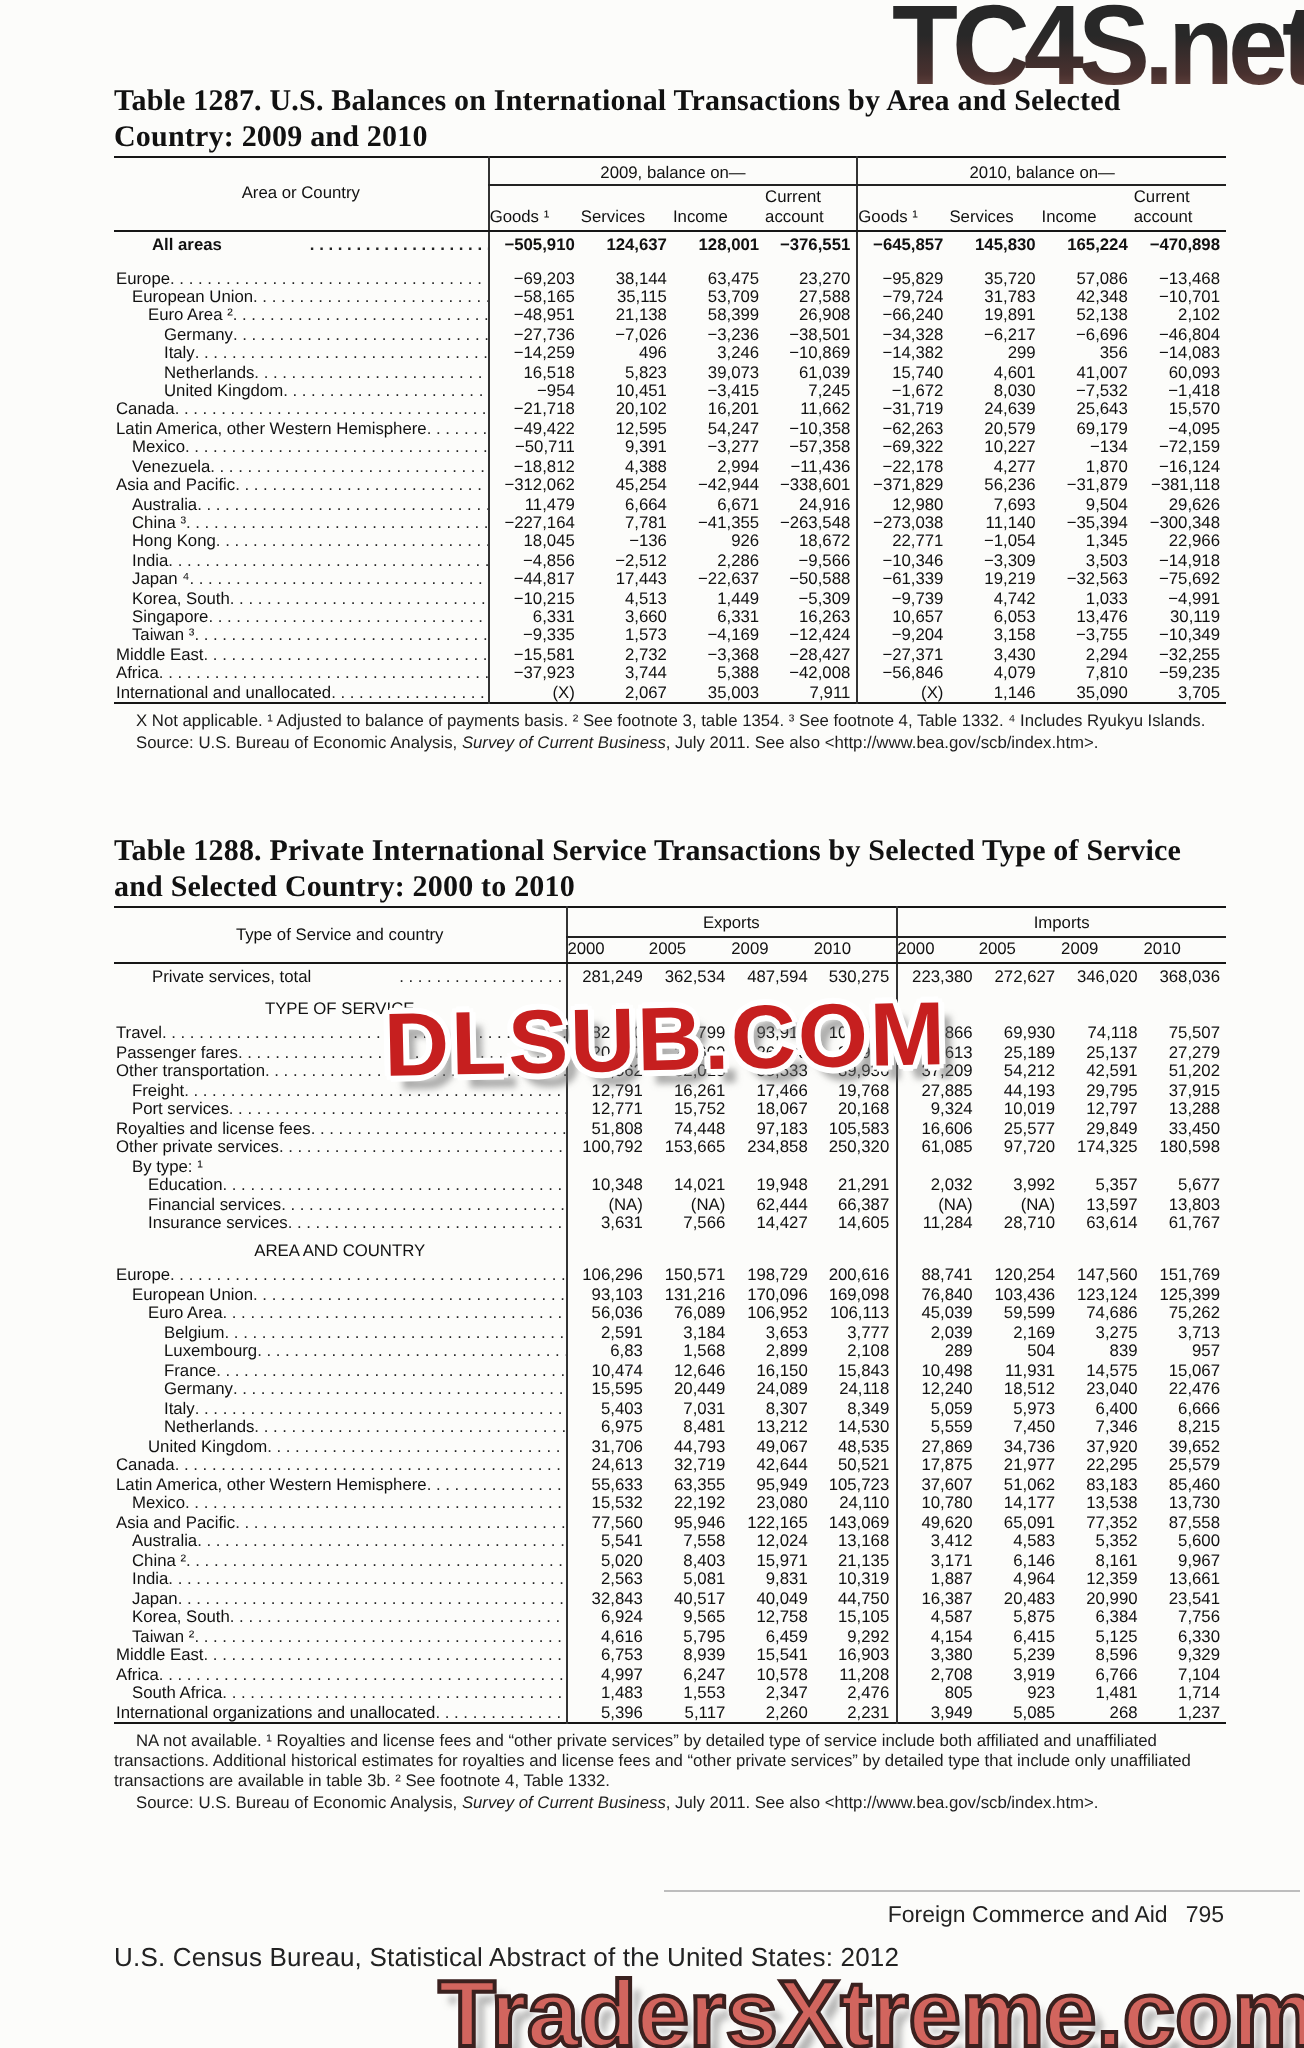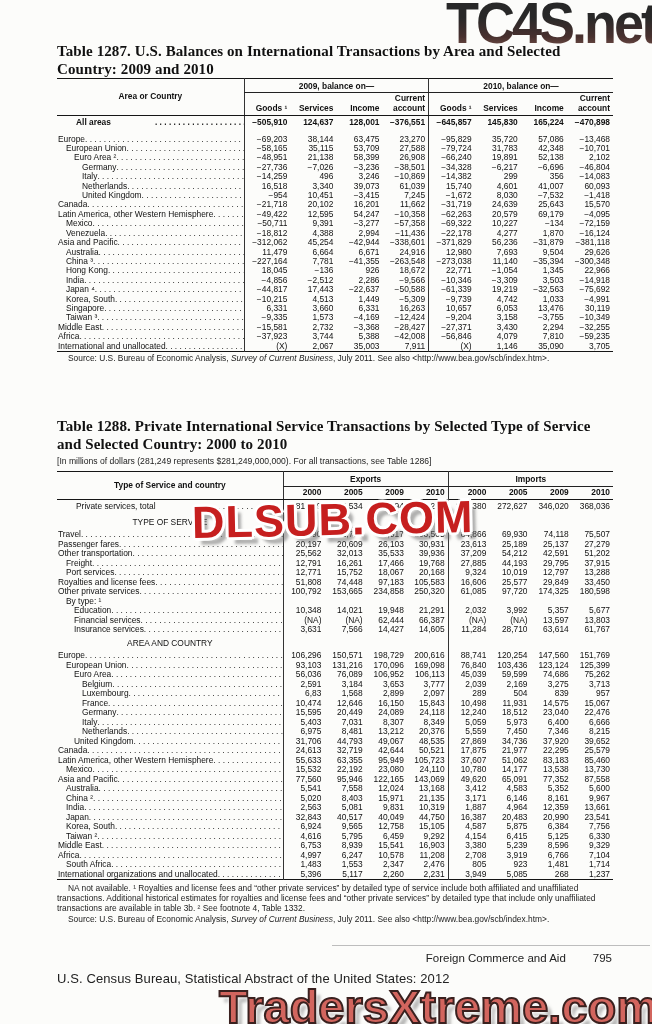--- a/index.html
+++ b/index.html
@@ -16,7 +16,7 @@
   table{width:100%;border-collapse:collapse;table-layout:fixed;font-size:8.4px;color:#111;border-top:1.5px solid #161616;border-bottom:1.2px solid #161616;}
   #t1287{line-height:9.4px;}
   #t1288{line-height:9.5px;}
-  th{font-weight:bold;}
+  th{font-weight:normal;}
   th.area{text-align:center;vertical-align:middle;border-bottom:1.2px solid #161616;padding:0;}
   th.grp{text-align:center;border-bottom:1px solid #222;padding:3px 0 1px;}
   th.colh{text-align:right;vertical-align:bottom;padding:1px 3px 2px 0;border-bottom:1.2px solid #161616;}

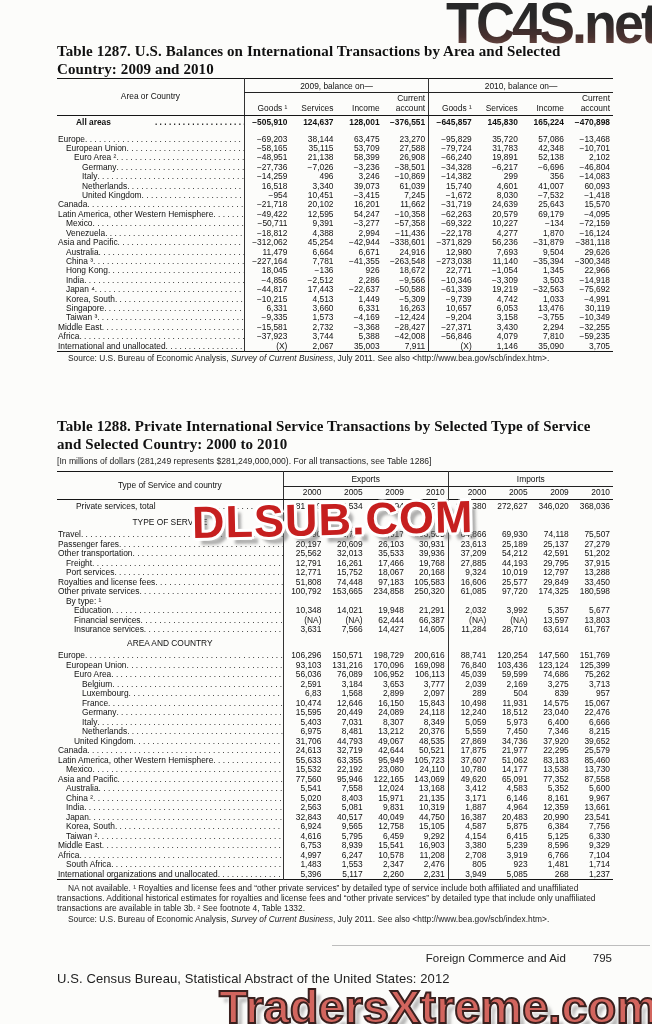--- a/index.html
+++ b/index.html
@@ -19,7 +19,7 @@
   th{font-weight:normal;}
   th.area{text-align:center;vertical-align:middle;border-bottom:1.2px solid #161616;padding:0;}
   th.grp{text-align:center;border-bottom:1px solid #222;padding:3px 0 1px;}
-  th.colh{text-align:right;vertical-align:bottom;padding:1px 3px 2px 0;border-bottom:1.2px solid #161616;}
+  th.colh{text-align:left;vertical-align:bottom;padding:1px 3px 2px 0;border-bottom:1.2px solid #161616;}
   .c0{border-left:1px solid #333;}
   .c4{border-left:1px solid #333;}
   td{padding:0;vertical-align:bottom;}

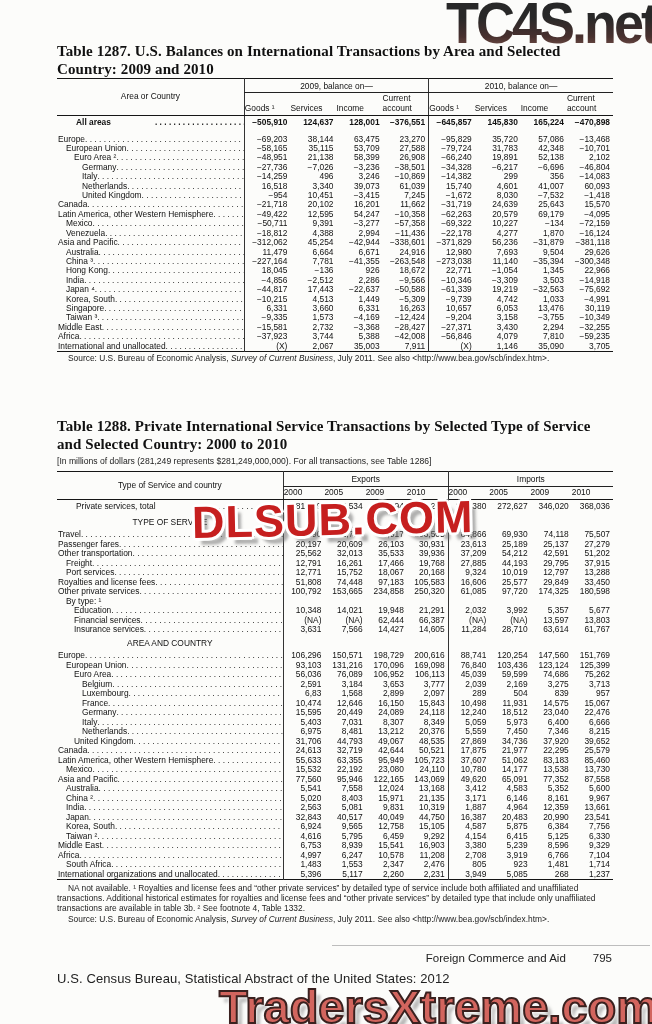--- a/index.html
+++ b/index.html
@@ -180,7 +180,7 @@
               <span class="dots"></span>
             </td>
             <td class="num c0">16,518</td>
-            <td class="num">3,340</td>
+            <td class="num">5,823</td>
             <td class="num">39,073</td>
             <td class="num">61,039</td>
             <td class="num c4">15,740</td>

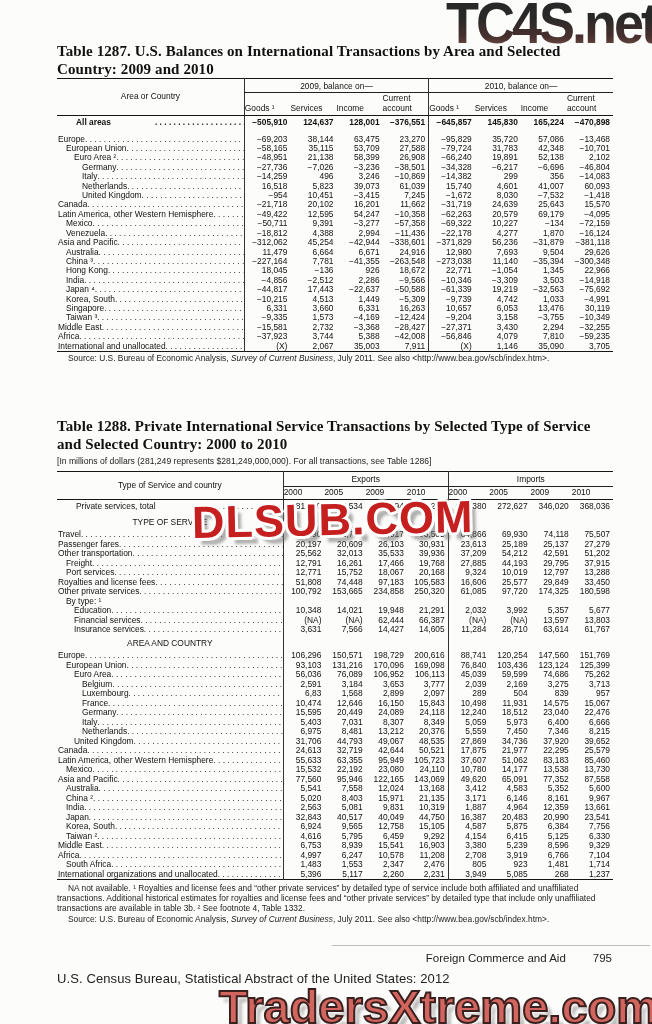--- a/index.html
+++ b/index.html
@@ -428,6 +428,7 @@
           </tr>
         </tbody>
     </table>
+    <p class="fnote">X Not applicable. ¹ Adjusted to balance of payments basis. ² See footnote 3, table 1354. ³ See footnote 4, Table 1332. ⁴ Includes Ryukyu Islands.</p>
     <p class="src"><span>Source: U.S. Bureau of Economic Analysis, </span><i>Survey of Current Business</i><span>, July 2011. See also &lt;http://www.bea.gov/scb/index.htm&gt;.</span></p>
   </div>
 

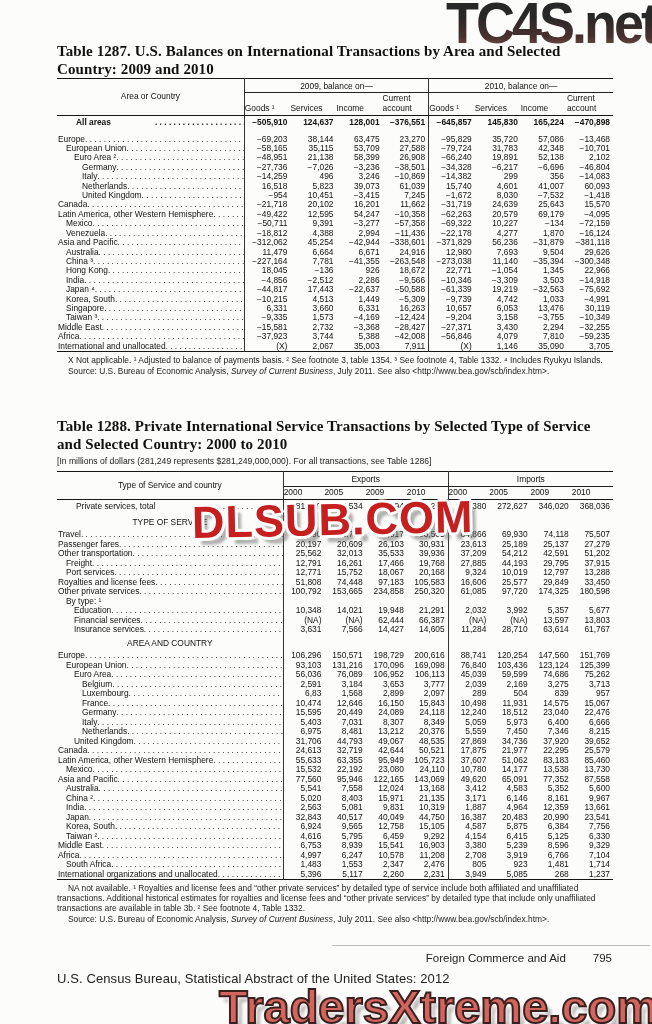--- a/index.html
+++ b/index.html
@@ -434,7 +434,6 @@
 
   <div class="tblock" id="blk1288">
     <div class="ttl">Table 1288. Private International Service Transactions by Selected Type of Service and Selected Country: 2000 to 2010</div>
-    <div class="bnote">[In millions of dollars (281,249 represents $281,249,000,000). For all transactions, see Table 1286]</div>
     <table id="t1288">
       <colgroup>
         <col style="width:225px">

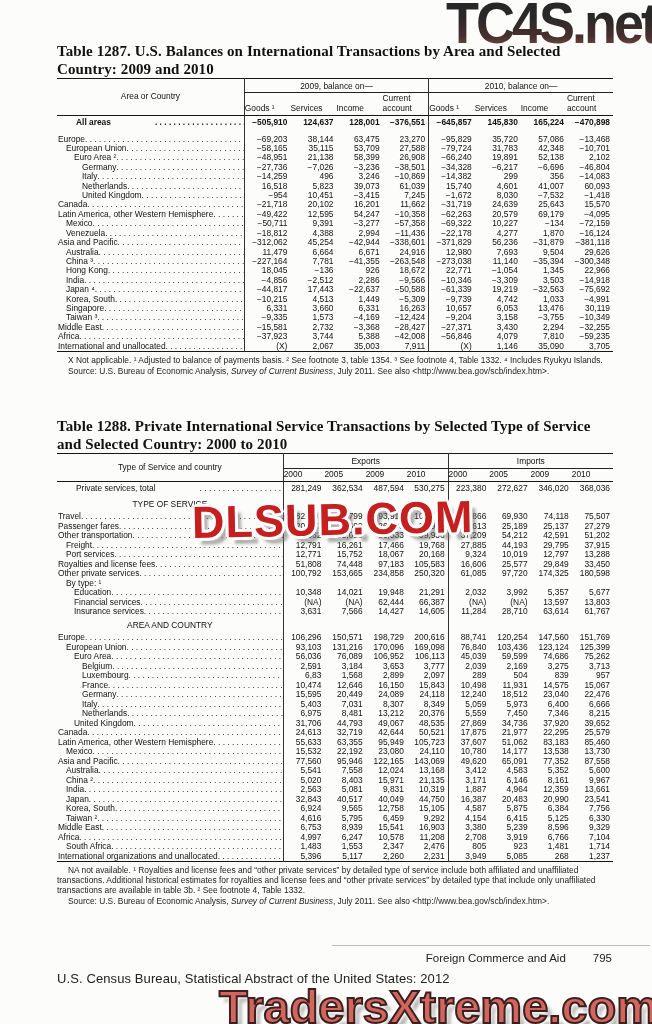--- a/index.html
+++ b/index.html
@@ -717,7 +717,7 @@
             <td class="num c0">6,83</td>
             <td class="num">1,568</td>
             <td class="num">2,899</td>
-            <td class="num">2,097</td>
+            <td class="num">2,108</td>
             <td class="num c4">289</td>
             <td class="num">504</td>
             <td class="num">839</td>

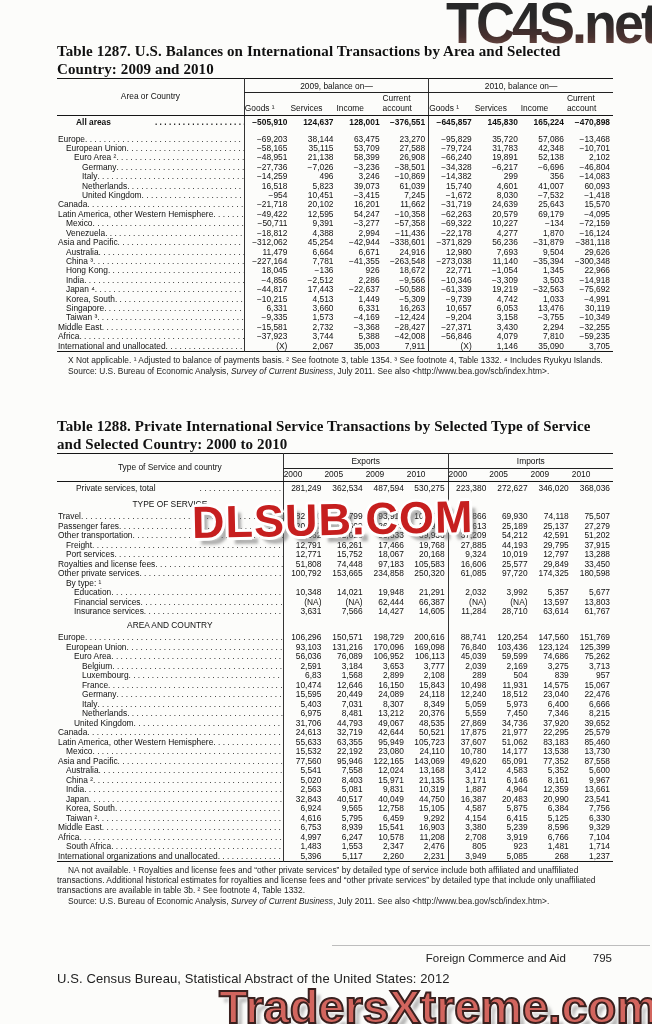--- a/index.html
+++ b/index.html
@@ -773,7 +773,7 @@
             <td class="num c0">6,975</td>
             <td class="num">8,481</td>
             <td class="num">13,212</td>
-            <td class="num">20,376</td>
+            <td class="num">14,530</td>
             <td class="num c4">5,559</td>
             <td class="num">7,450</td>
             <td class="num">7,346</td>

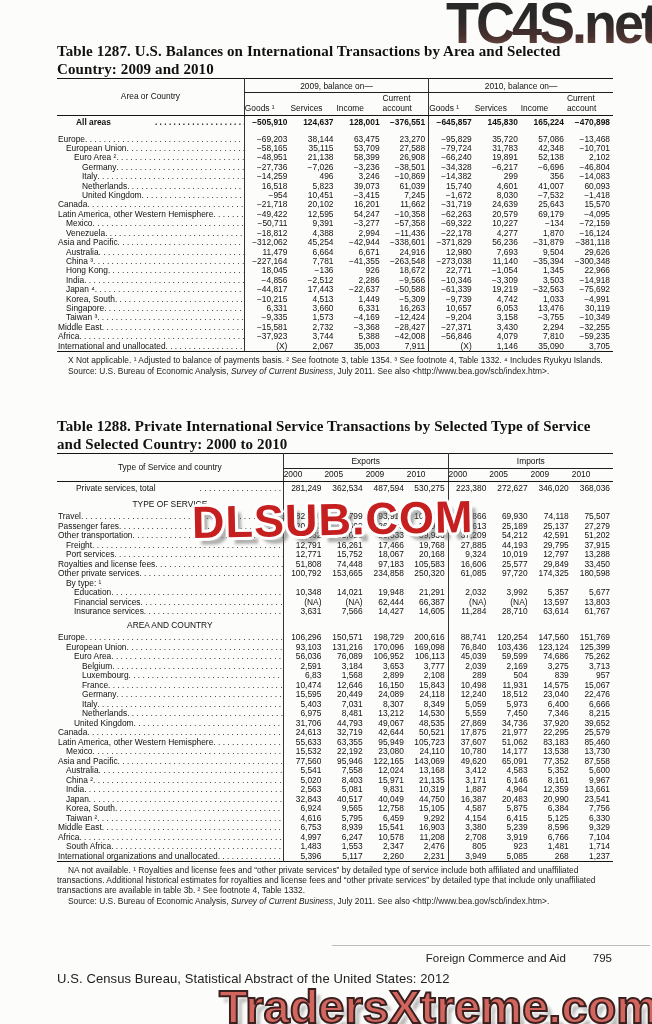--- a/index.html
+++ b/index.html
@@ -43,7 +43,7 @@
   .src{font-size:8.4px;line-height:10px;margin:1px 0 0 0;text-indent:11px;color:#1c1c1c;}
 
   .footer-rule{position:absolute;left:332px;right:2px;top:945px;border-top:1px solid #bdbdbd;}
-  .running-head{position:absolute;right:40px;top:952px;font-size:11.5px;color:#222;display:flex;gap:27px;margin-left:32px;}
+  .running-head{position:absolute;right:40px;top:952px;font-size:11.5px;color:#222;display:flex;gap:9px;margin-left:32px;}
   .credit{position:absolute;left:57px;top:971px;font-size:13px;color:#222;letter-spacing:.1px;}
 
   .wm{font-weight:bold;pointer-events:none;}

